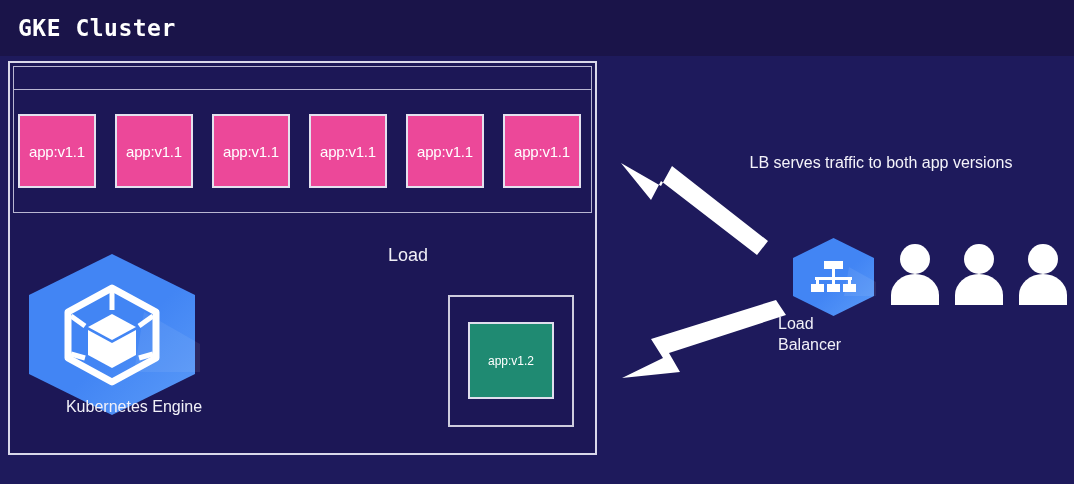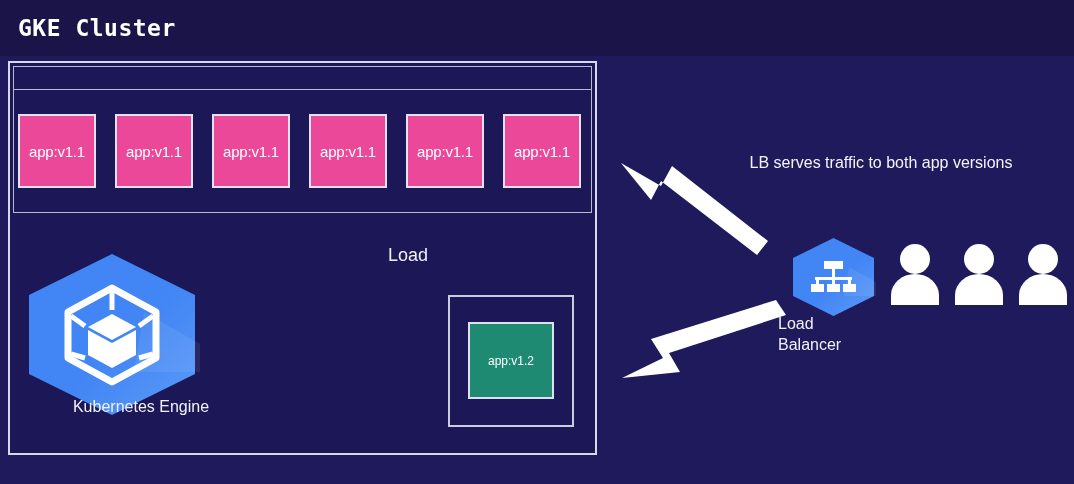--- a/index.html
+++ b/index.html
@@ -126,7 +126,7 @@
   .gke-badge svg { display: block; }
   .gke-caption {
     position: absolute;
-    left: 27px; top: 398px;
+    left: 20px; top: 398px;
     width: 204px;
     text-align: center;
     font-size: 16px;

